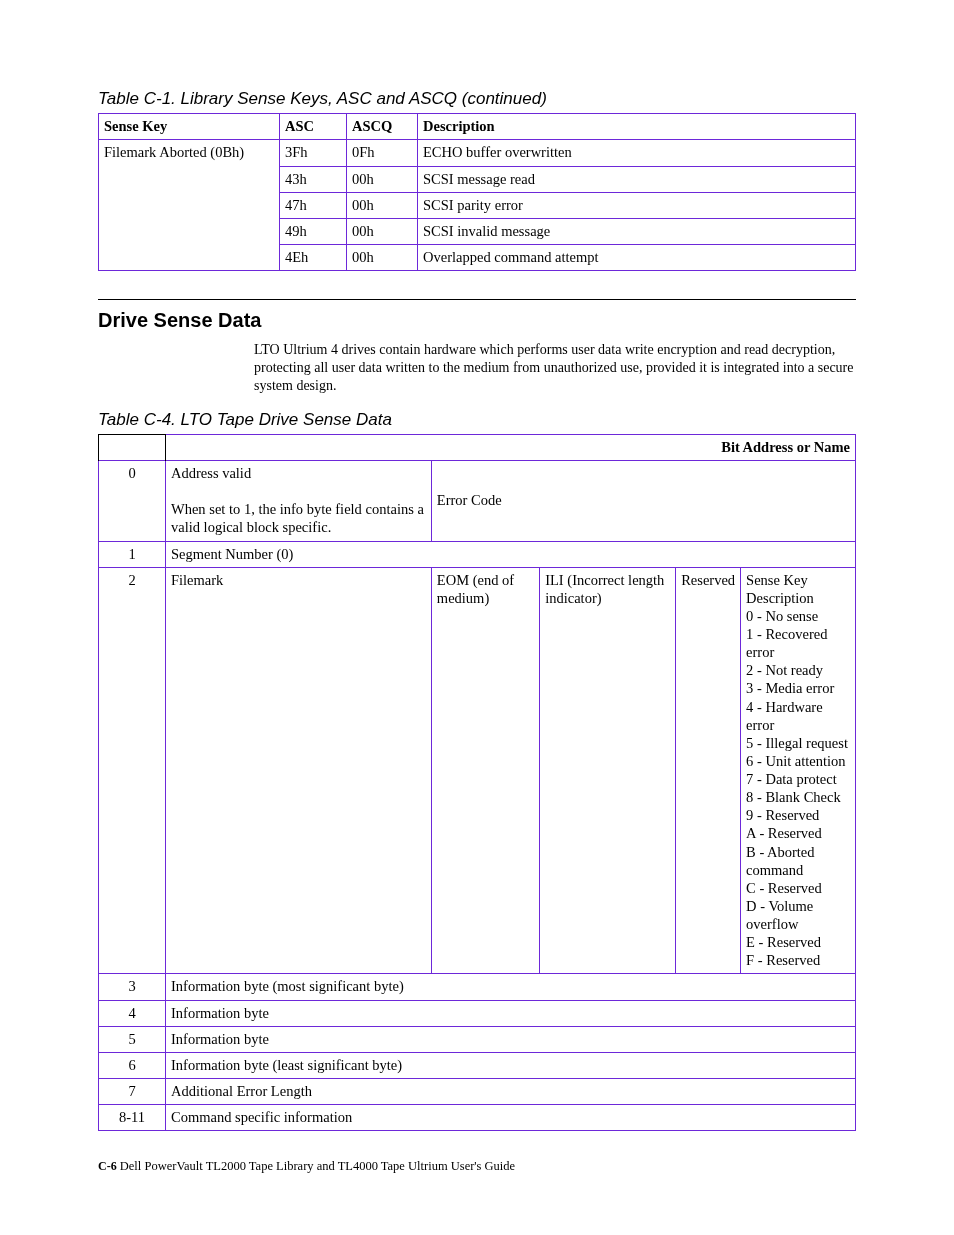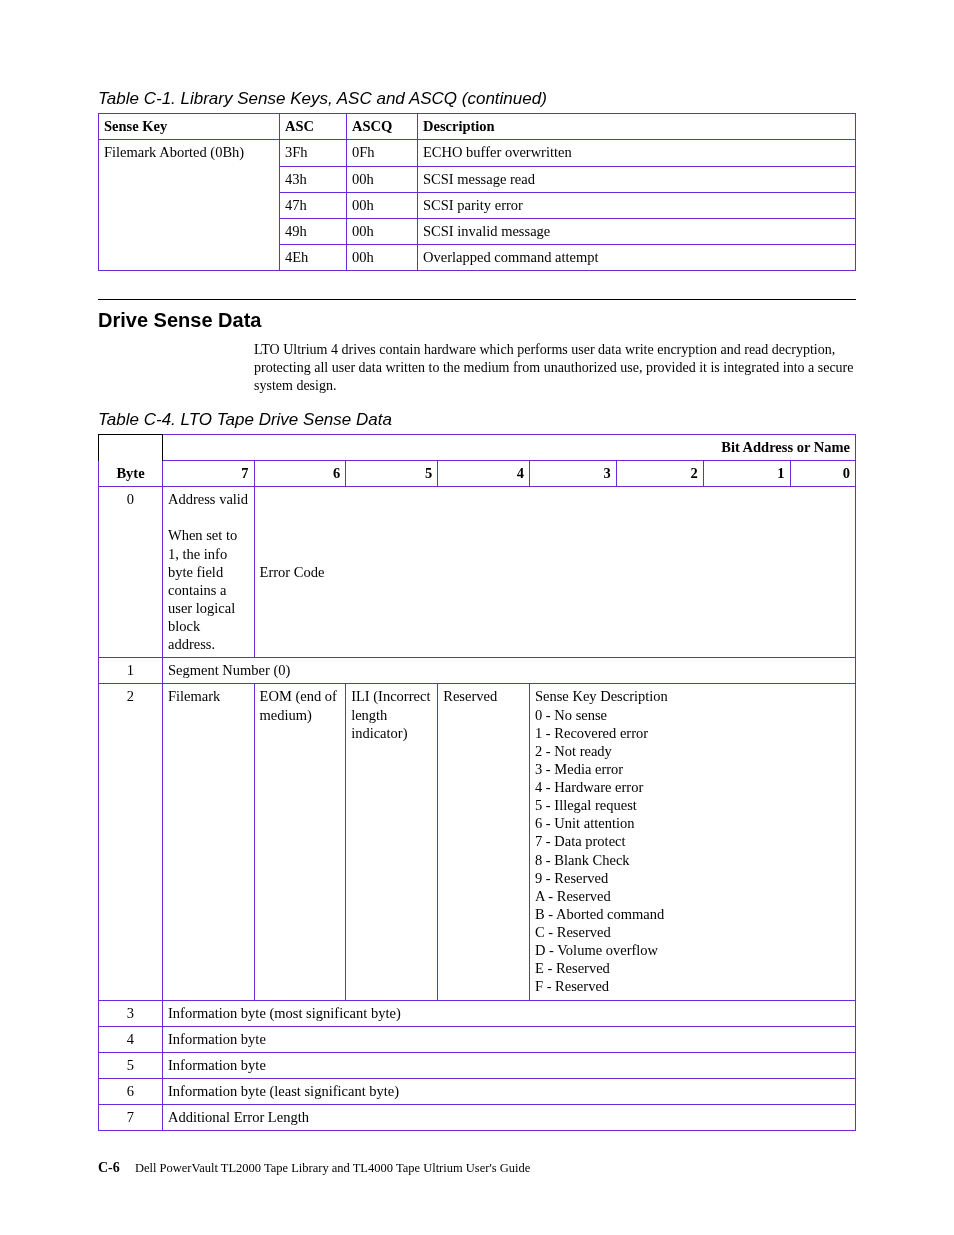--- a/index.html
+++ b/index.html
@@ -120,17 +120,6 @@
     <td style="border-top:1px solid #000;border-left:1px solid #000;border-right:1px solid #000;border-bottom:none"></td>
     <th colspan="8">Bit Address or Name</th>
   </tr>
-  <tr>
-    <th class="byte-col" style="border-top:none">Byte</th>
-    <th style="width:84px">7</th>
-    <th style="width:84px">6</th>
-    <th style="width:84px">5</th>
-    <th style="width:84px">4</th>
-    <th style="width:84px">3</th>
-    <th style="width:84px">2</th>
-    <th style="width:84px">1</th>
-    <th style="width:60px">0</th>
-  </tr>
 
   <tr>
     <td class="byte-col">0</td>

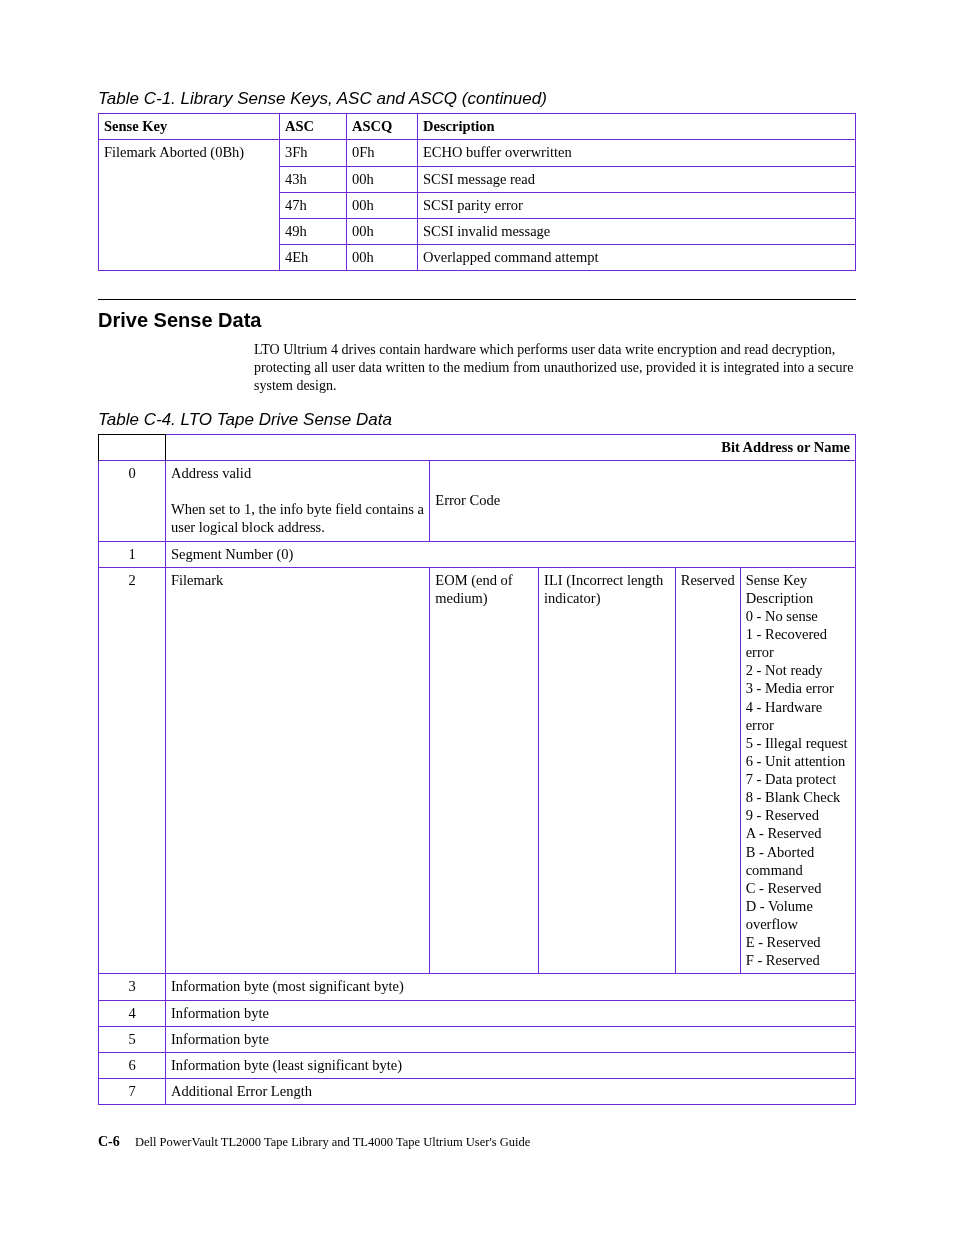--- a/index.html
+++ b/index.html
@@ -125,7 +125,7 @@
     <td class="byte-col">0</td>
     <td style="white-space:pre-line">Address valid
 
-When set to 1, the info byte field contains a user logical block address.</td>
+When set to 1, the info byte field contains a valid logical block specific.</td>
     <td colspan="7" style="vertical-align:middle">Error Code</td>
   </tr>
 

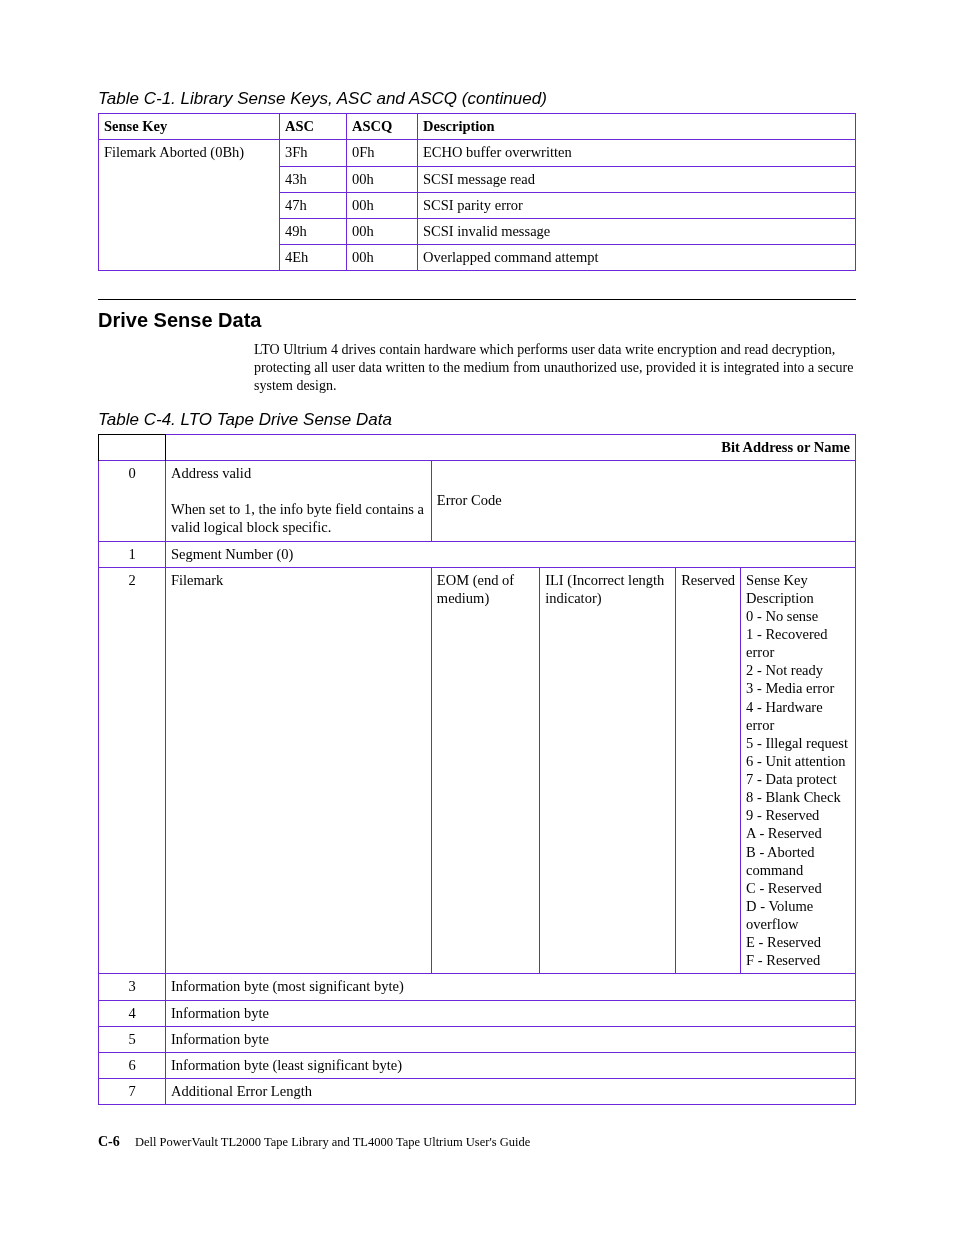--- a/index.html
+++ b/index.html
@@ -179,6 +179,10 @@
     <td class="byte-col">7</td>
     <td colspan="8">Additional Error Length</td>
   </tr>
+  <tr>
+    <td class="byte-col">8-11</td>
+    <td colspan="8">Command specific information</td>
+  </tr>
 </tbody>
   </table>
 

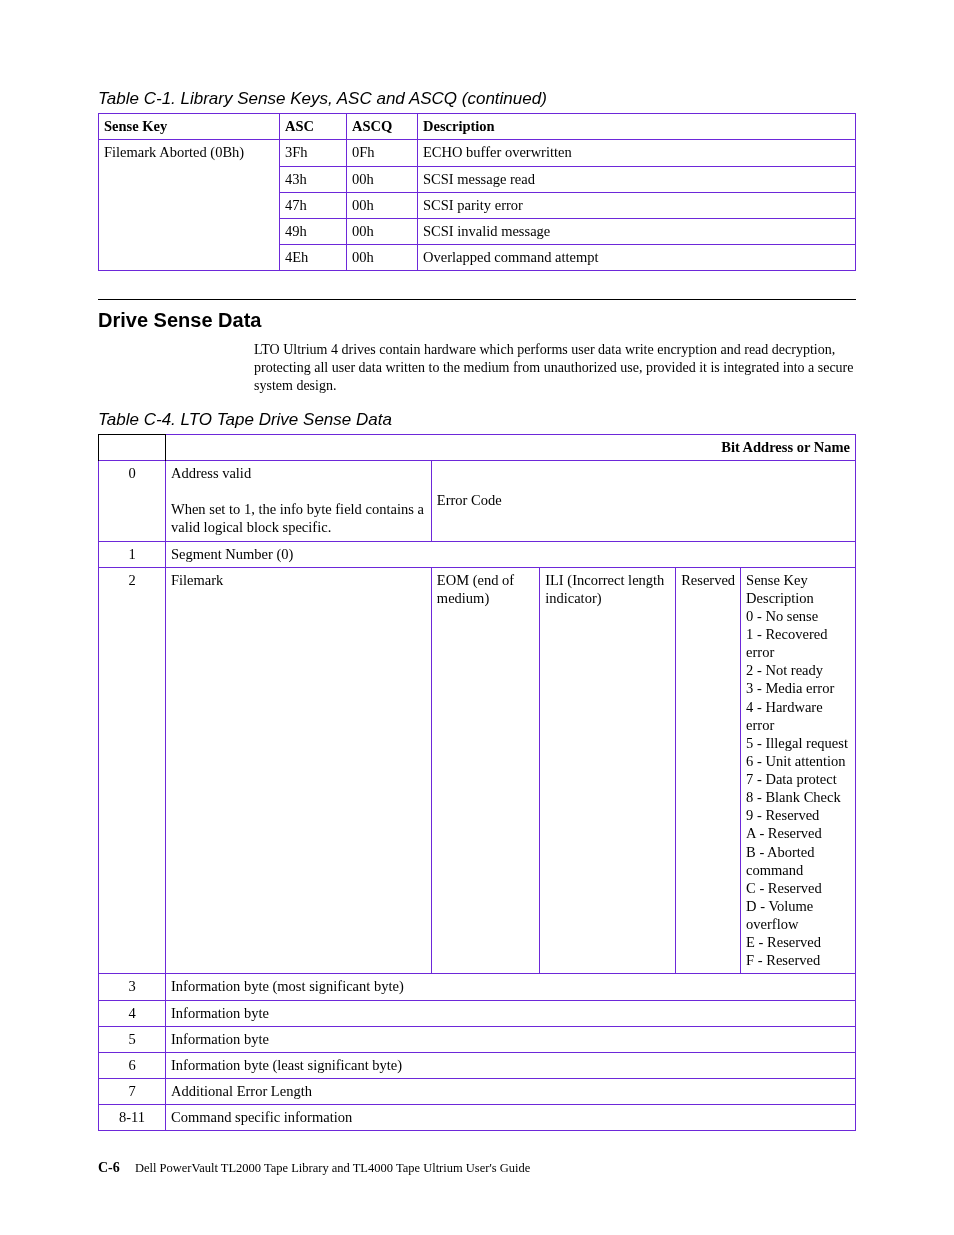--- a/index.html
+++ b/index.html
@@ -62,8 +62,7 @@
   }
   .footer .pn {
     font-weight: bold;
-    font-size: 14px;
-    margin-right: 12px;
+    font-size: 12px;
   }
   .sk-list {
     white-space: pre-line;

